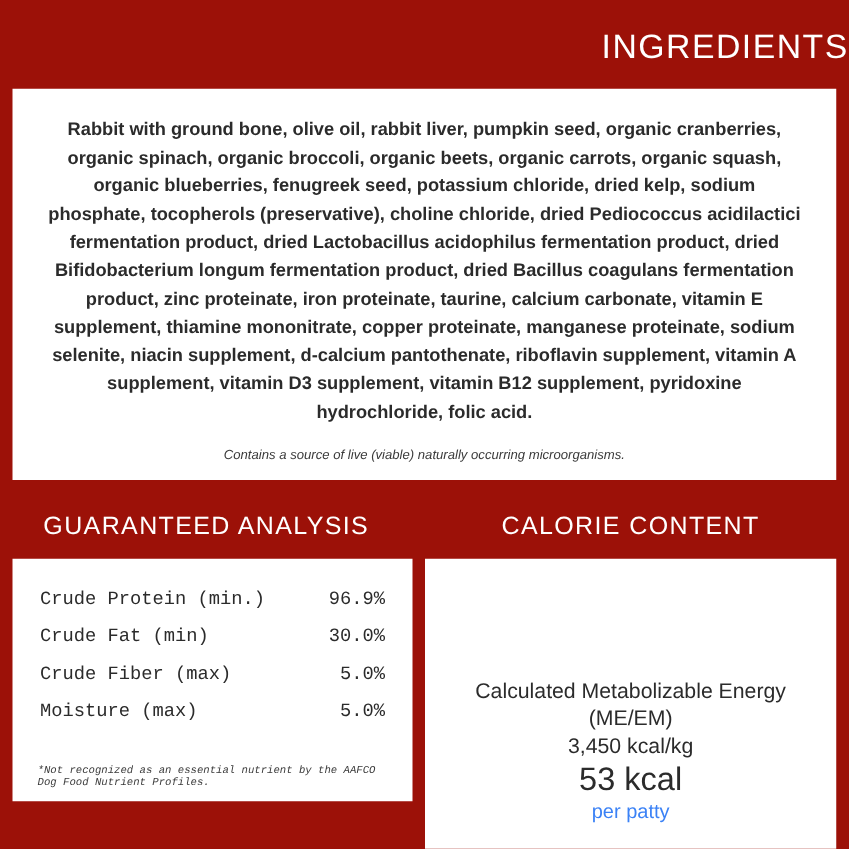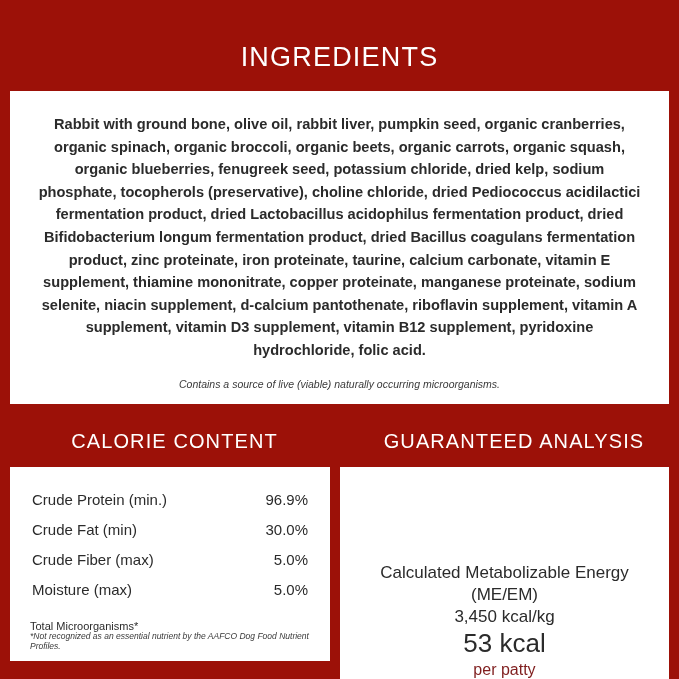--- a/index.html
+++ b/index.html
@@ -22,14 +22,13 @@
     position: relative;
   }
   .ingredients-title {
-    text-align: center;
+    text-align: right;
     font-size: 27px;
     letter-spacing: 1.2px;
     font-weight: 400;
     color: #ffffff;
     padding-top: 22px;
     padding-bottom: 18px;
-    margin-top: 20px;
   }
   .panel {
     background: #ffffff;

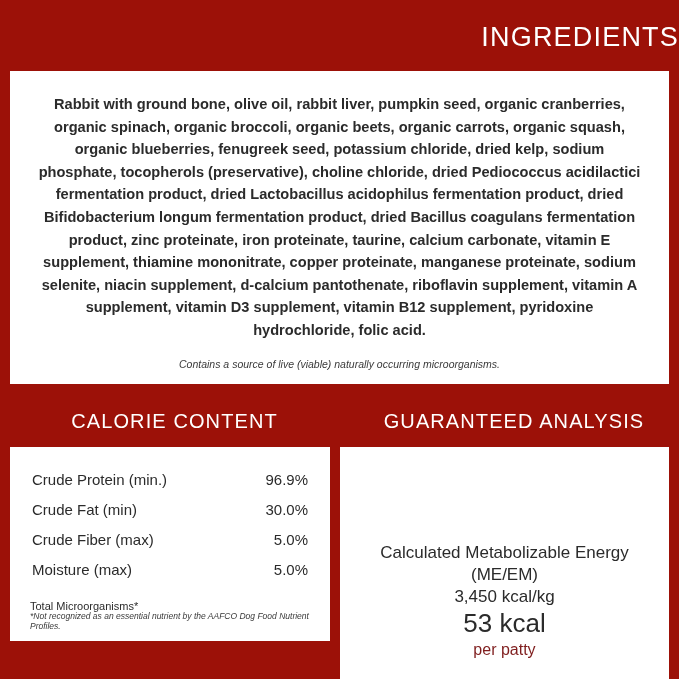--- a/index.html
+++ b/index.html
@@ -154,8 +154,8 @@
   </div>
 
   <div class="section-titles">
+    <div class="col left">GUARANTEED ANALYSIS</div>
     <div class="col">CALORIE CONTENT</div>
-    <div class="col left">GUARANTEED ANALYSIS</div>
   </div>
 
   <div class="columns">

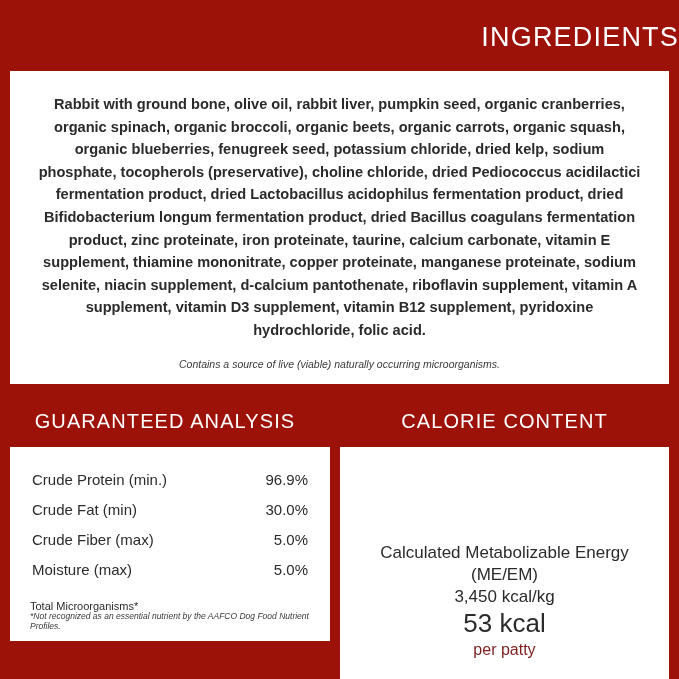--- a/index.html
+++ b/index.html
@@ -84,6 +84,7 @@
     padding: 18px 20px 4px 20px;
     height: 194px;
     position: relative;
+    font-family: Liberation Mono, monospace;
   }
   .cal-panel {
     flex: 1;

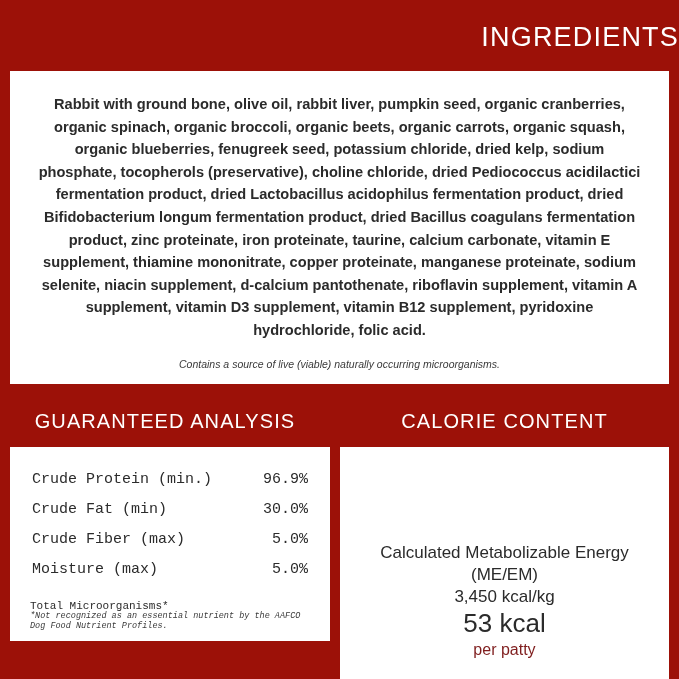--- a/index.html
+++ b/index.html
@@ -181,7 +181,6 @@
       </div>
 
       <div class="ga-micro">
-        <div>Total Microorganisms*</div>
       </div>
 
       <div class="ga-footnote">*Not recognized as an essential nutrient by the AAFCO Dog Food Nutrient Profiles.</div>

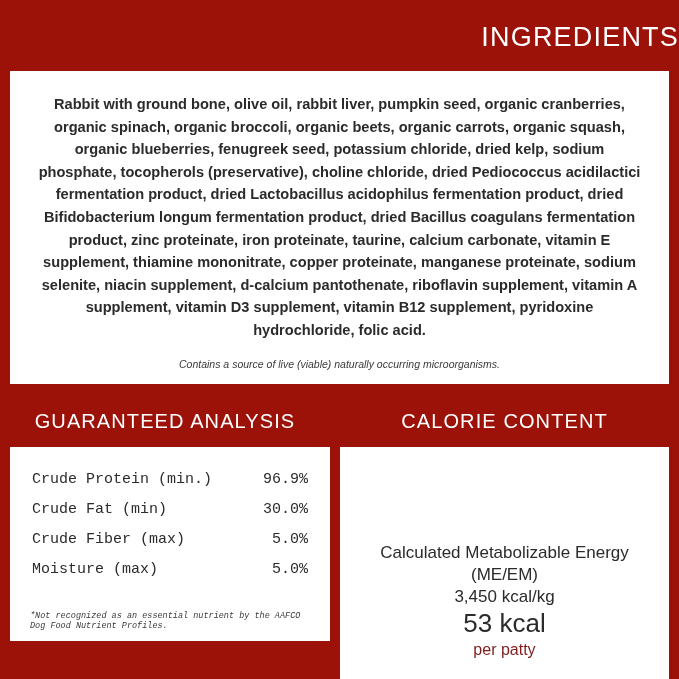--- a/index.html
+++ b/index.html
@@ -138,7 +138,7 @@
   .cal-per {
     font-size: 16px;
     text-align: center;
-    color: #7f1d1d;
+    color: #3b82f6;
     margin-top: 2px;
   }
 </style>

